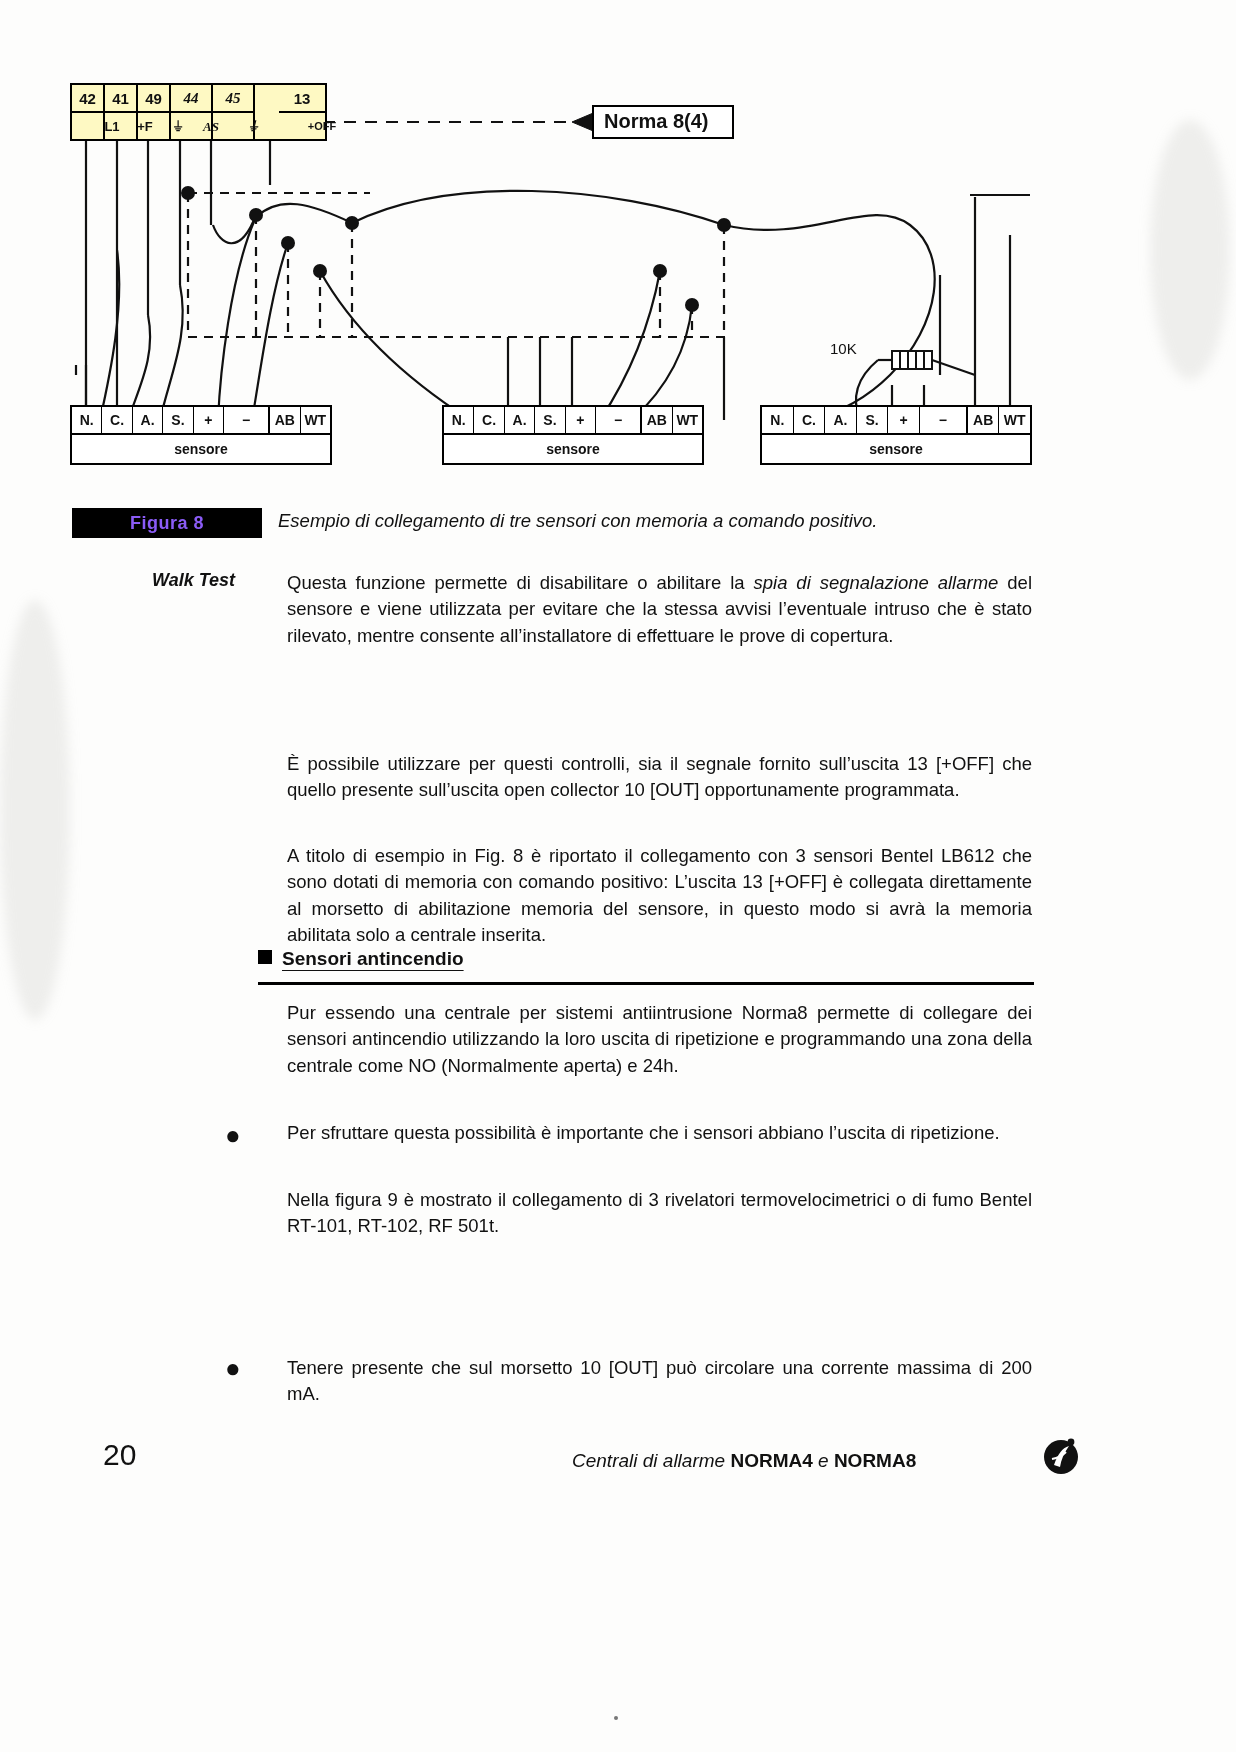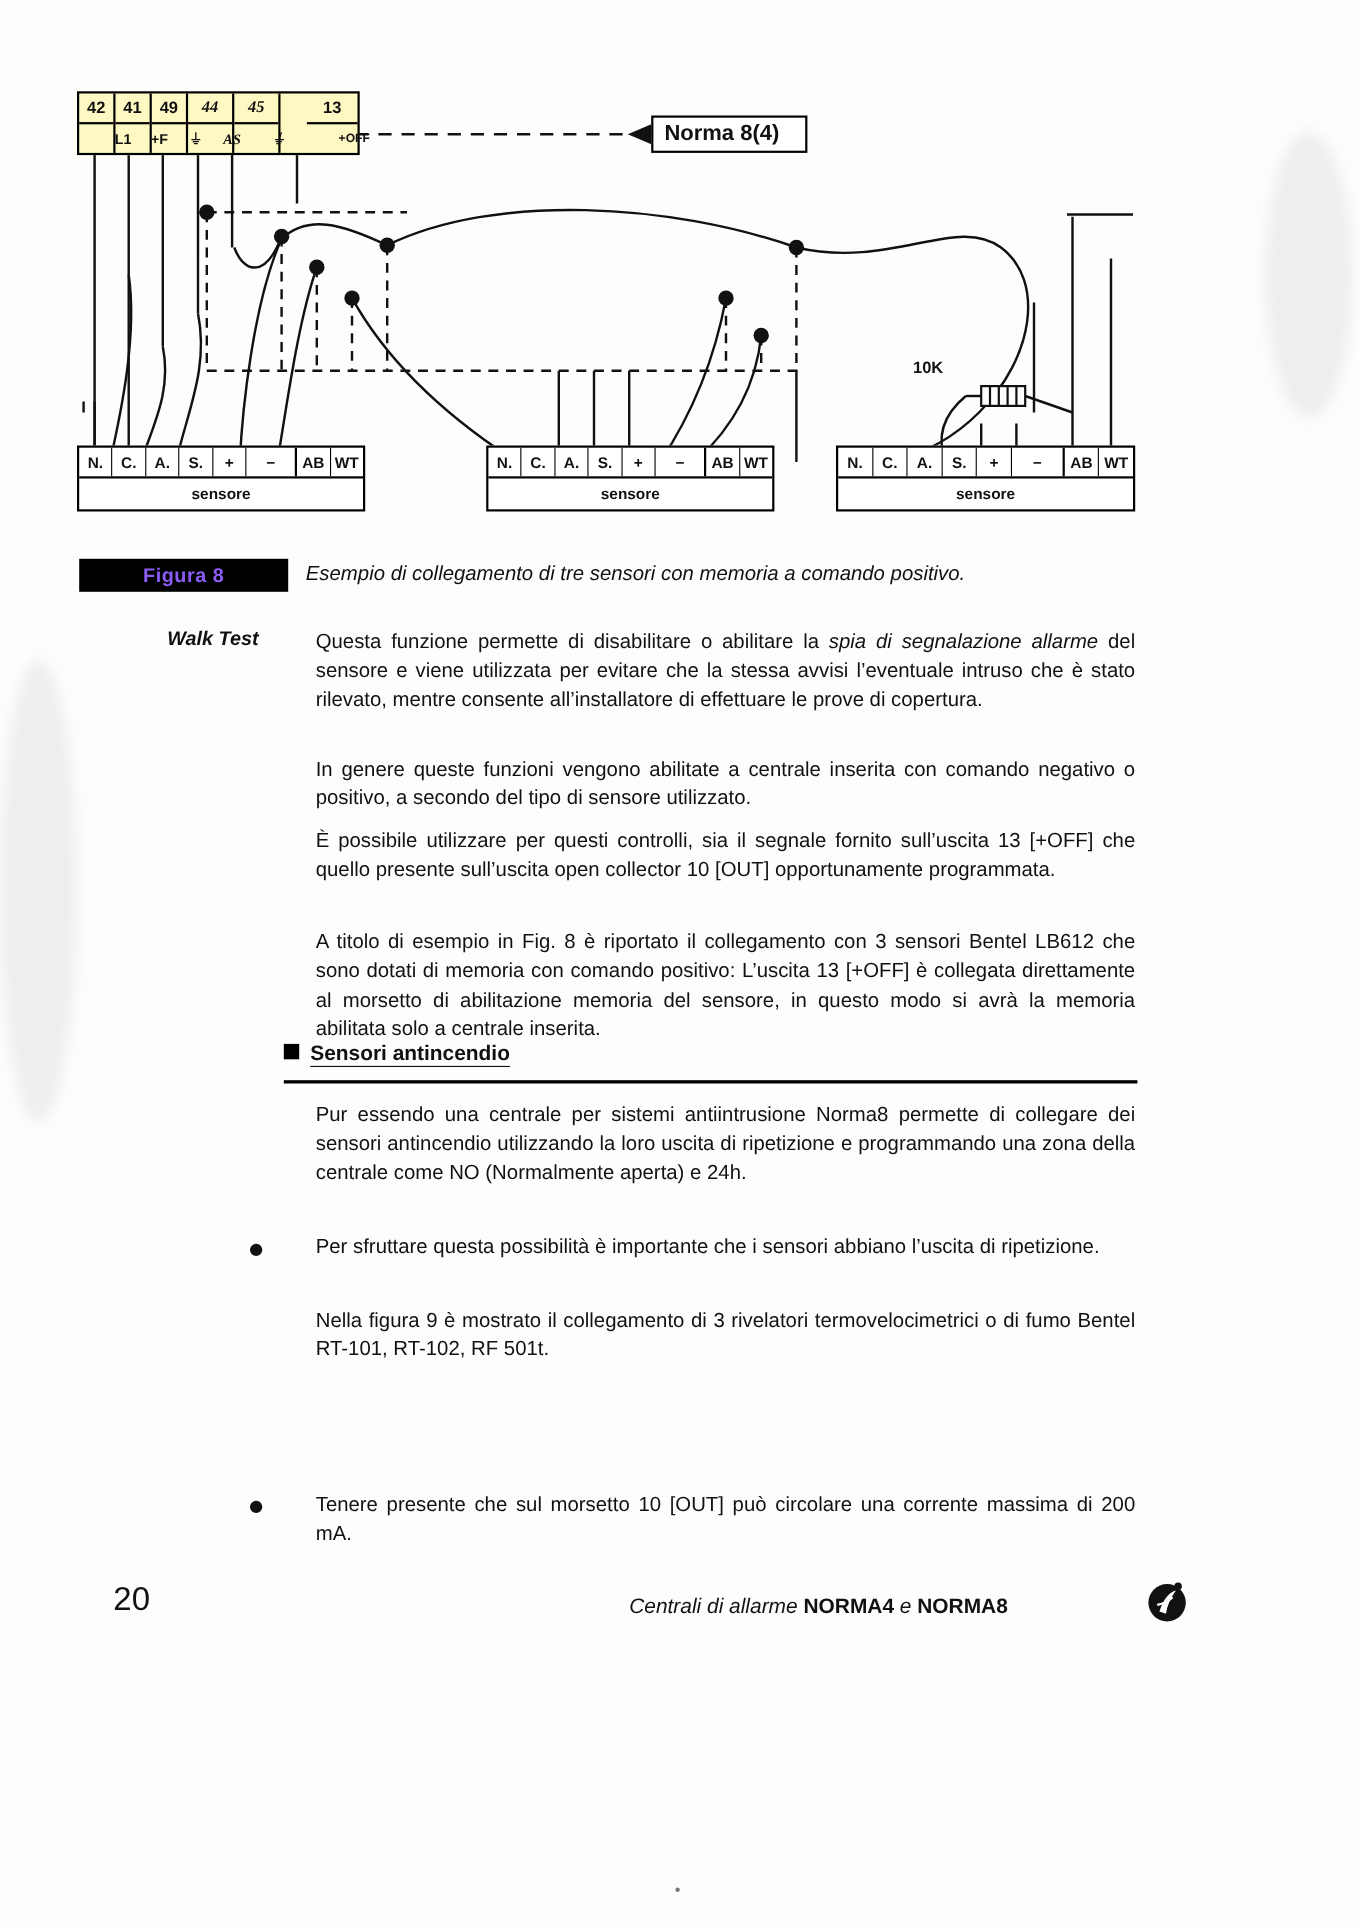--- a/index.html
+++ b/index.html
@@ -84,9 +84,9 @@
   .res-label {
     position: absolute;
     left: 760px;
-    top: 251px;
+    top: 265px;
     font-size: 15px;
-    font-weight: bold;
+    font-weight: normal;
     z-index: 4;
   }
 

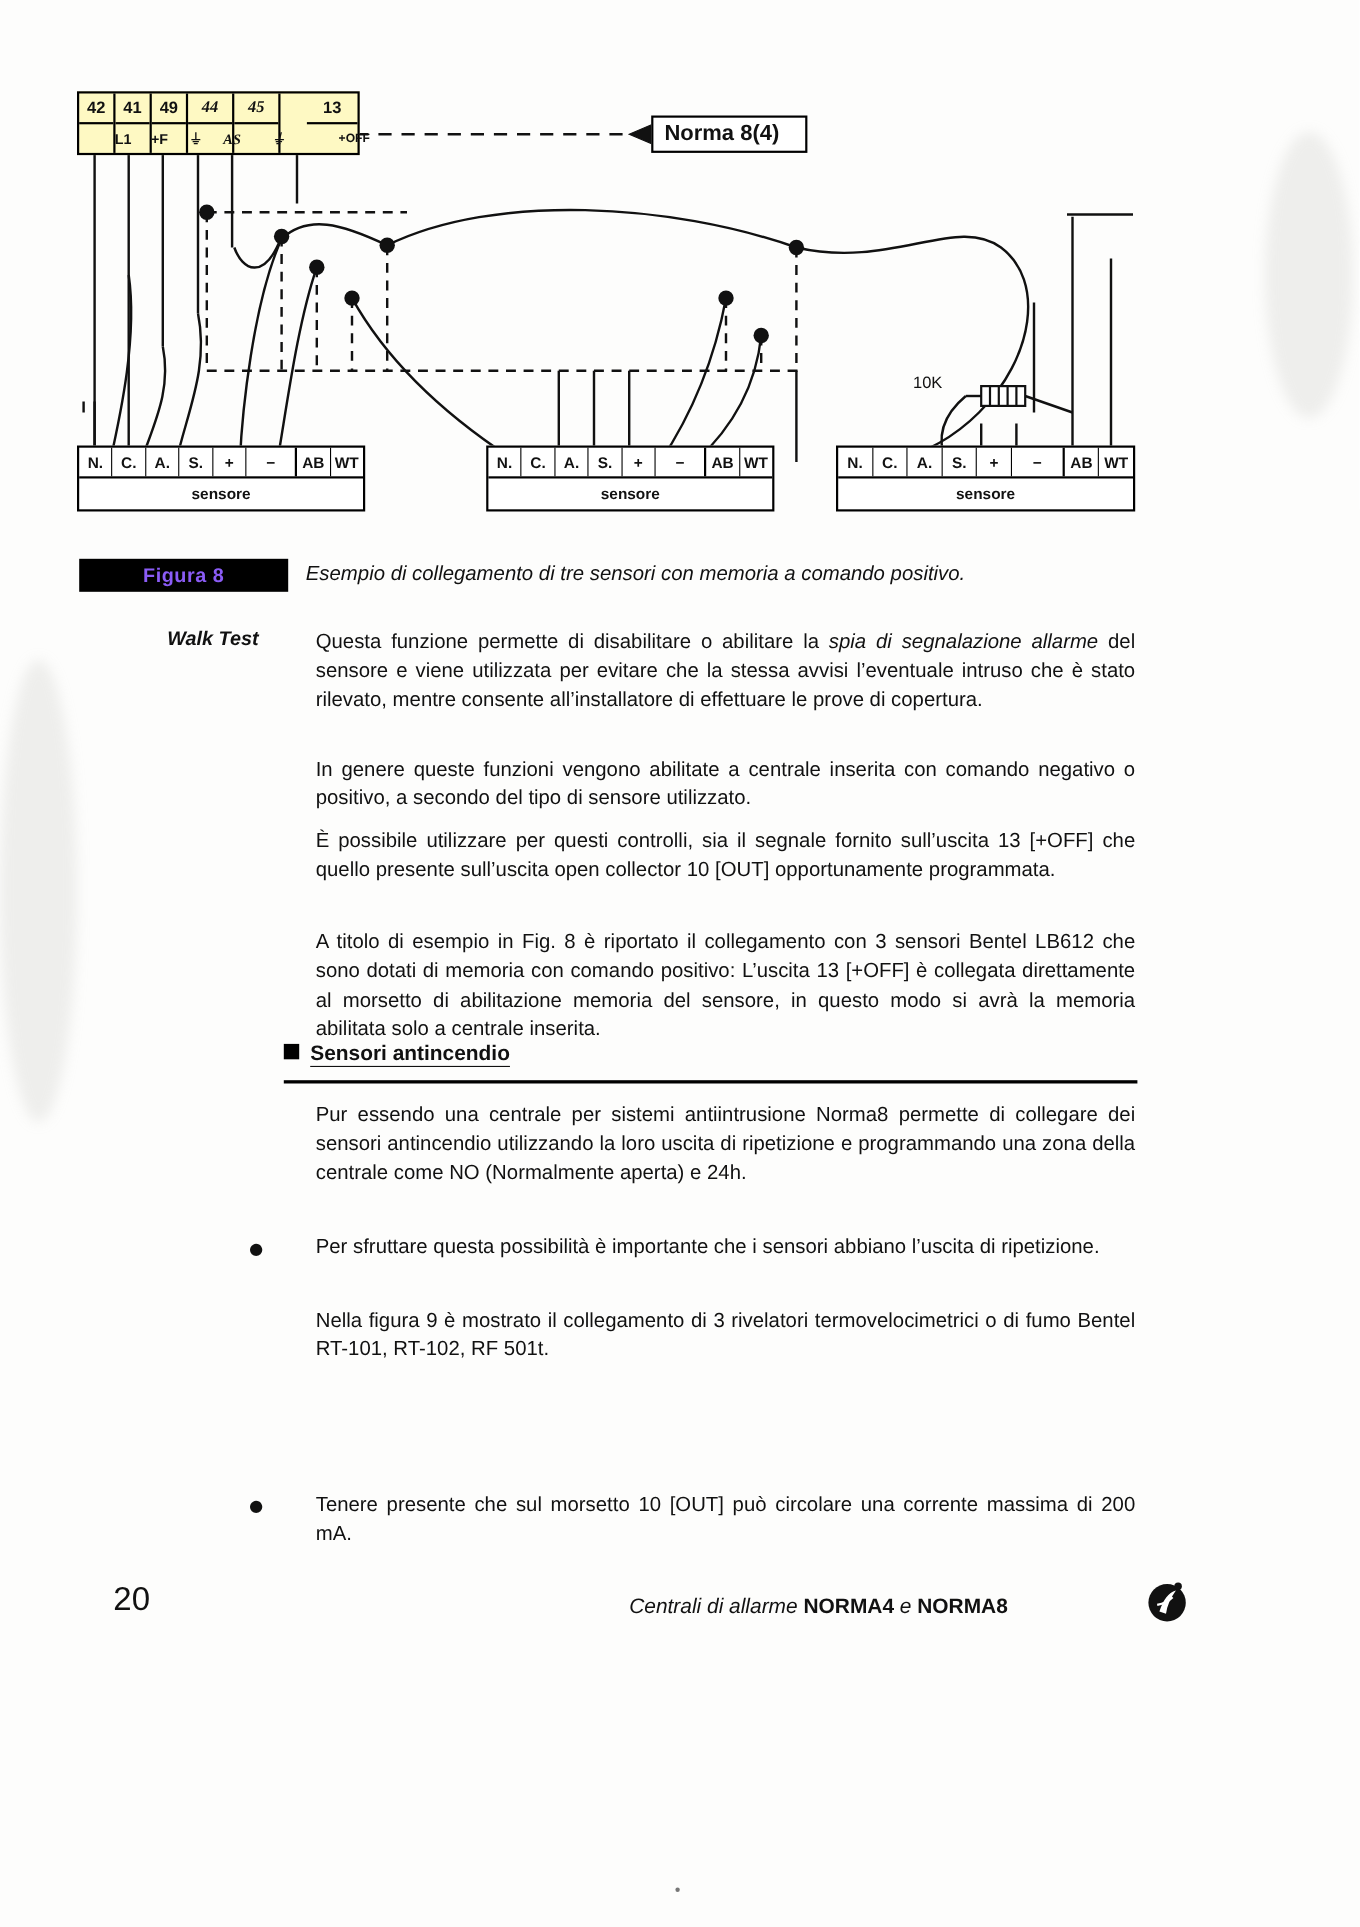--- a/index.html
+++ b/index.html
@@ -424,9 +424,6 @@
     <p><span>Questa funzione permette di disabilitare o abilitare la </span><span class="it">spia di segnalazione allarme</span><span> del sensore e viene utilizzata per evitare che la stessa avvisi l’eventuale intruso che è stato rilevato, mentre consente all’installatore di effettuare le prove di copertura.</span></p>
   </div>
 
-  <div class="col p2">
-    <p>In genere queste funzioni vengono abilitate a centrale inserita con comando negativo o positivo, a secondo del tipo di sensore utilizzato.</p>
-  </div>
 
   <div class="col p3">
     <p>È possibile utilizzare per questi controlli, sia il segnale fornito sull’uscita 13 [+OFF] che quello presente sull’uscita open collector 10 [OUT] opportunamente programmata.</p>

